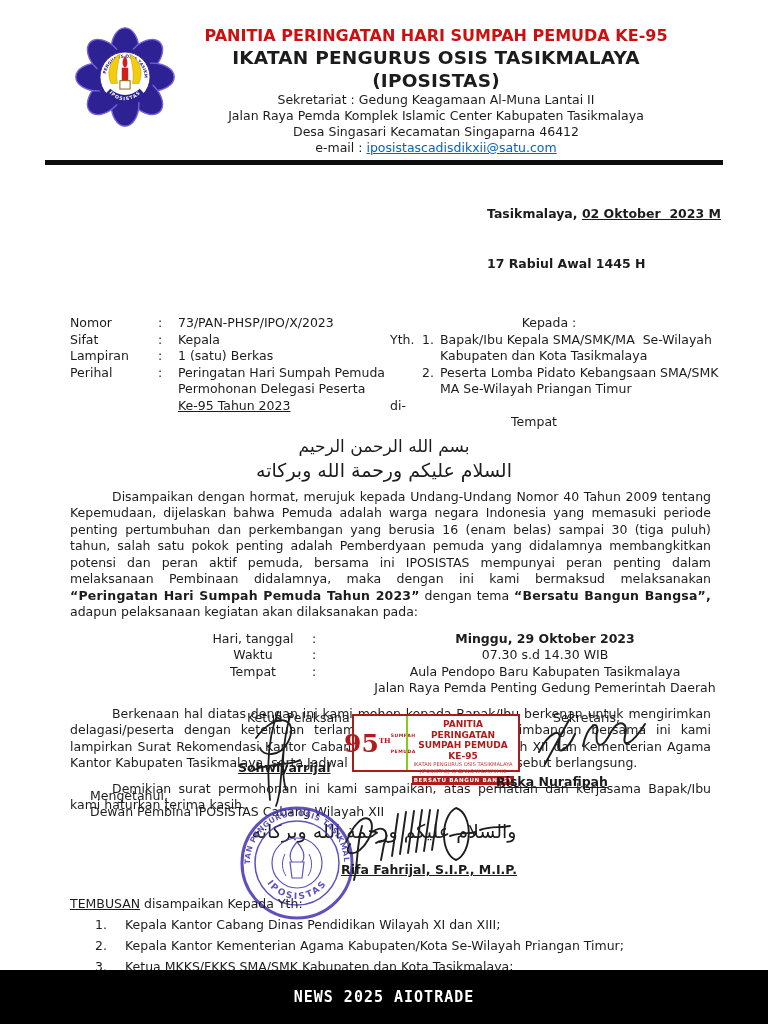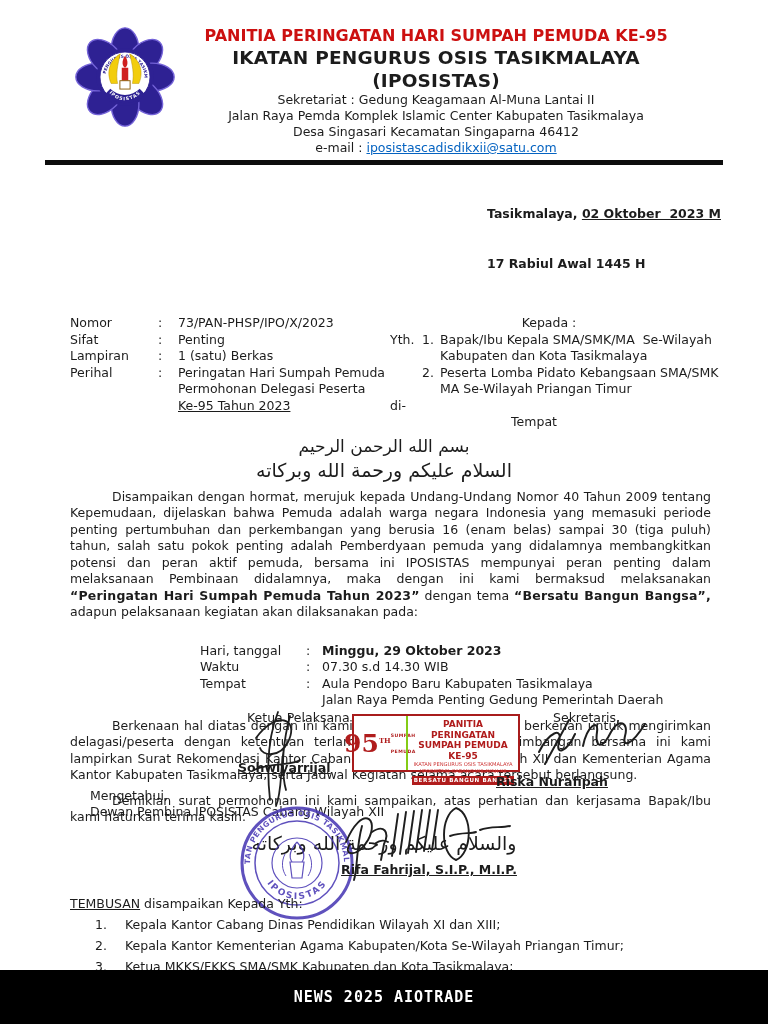--- a/index.html
+++ b/index.html
@@ -157,7 +157,7 @@
       <div class="mrow">
         <div class="ml">Sifat</div>
         <div class="mc">:</div>
-        <div class="mv">Penting</div>
+        <div class="mv">Kepala</div>
       </div>
       <div class="mrow">
         <div class="ml">Lampiran</div>

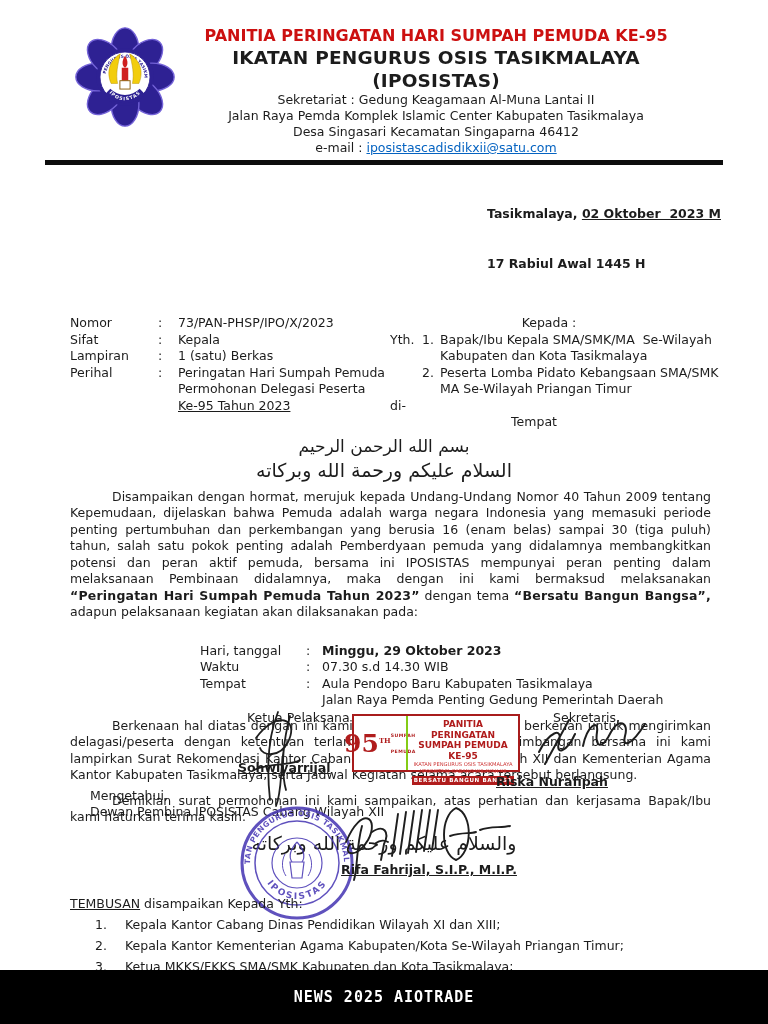--- a/index.html
+++ b/index.html
@@ -46,7 +46,7 @@
   
   .para { margin:6px 57px 0 70px; text-align:justify; text-indent:42px; }
   .para b { letter-spacing:.2px; }
-  .event { margin:22px 0 0 200px; }
+  .event { margin:10px 0 0 200px;text-align:center; }
   .erow { display:flex; }
   .el { width:106px; flex:none; }
   .ec { width:16px; flex:none; }

